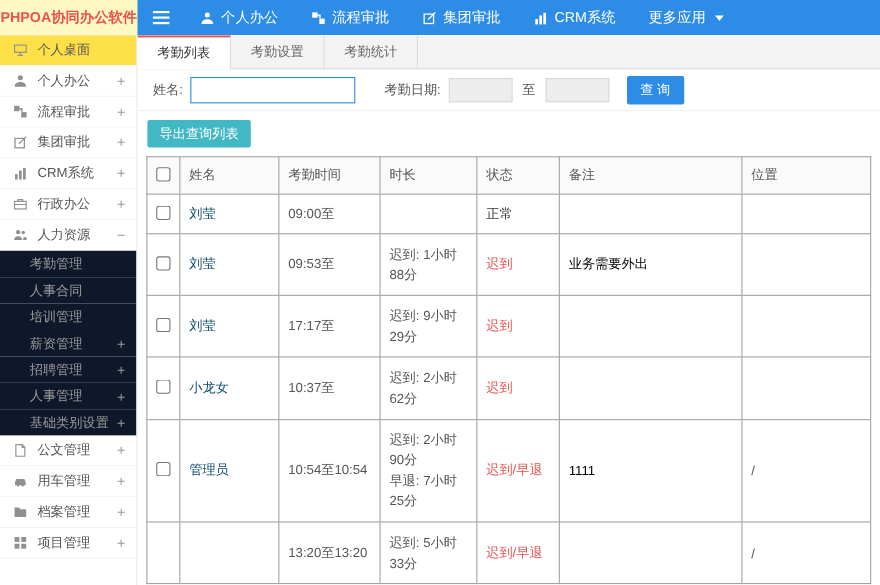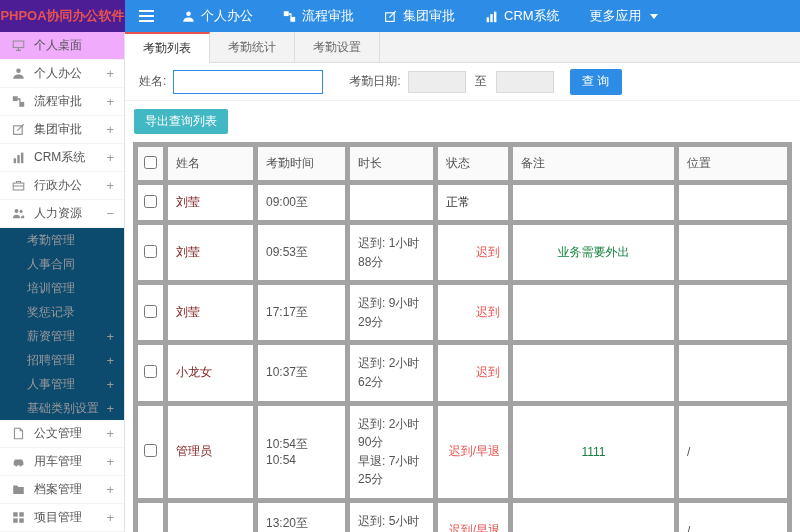--- a/index.html
+++ b/index.html
@@ -11,7 +11,7 @@
 
   
   .header { display: flex; height: 32px; background: #2d8ce6; color: #fff; align-items: stretch; }
-  .logo { width: 125px; background: #4c1d95; color: #e9534f; font-weight: bold; font-size: 13px;
+  .logo { width: 125px; background: #fef9c3; color: #e9534f; font-weight: bold; font-size: 13px;
           display: flex; align-items: center; justify-content: center; white-space: nowrap; overflow: hidden; }
   .hamburger { width: 42px; display: flex; flex-direction: column; justify-content: center; align-items: center; gap: 3px; cursor: pointer; }
   .hamburger span { display: block; width: 15px; height: 2px; background: #fff; }

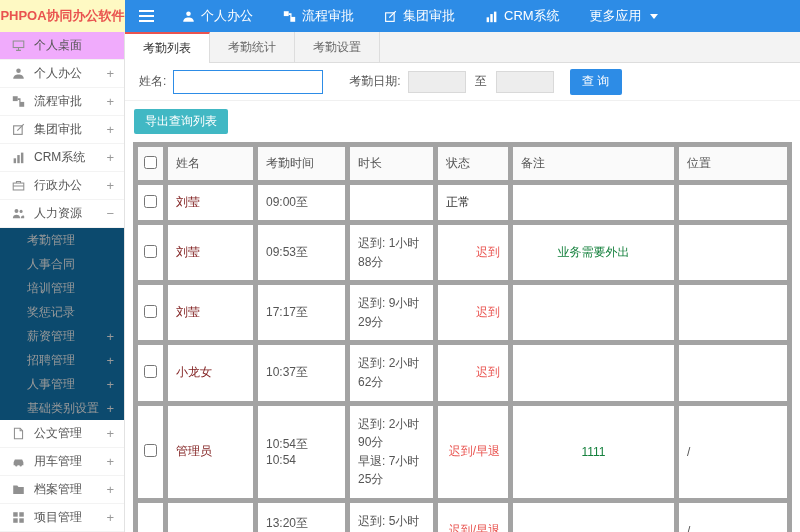--- a/index.html
+++ b/index.html
@@ -24,7 +24,7 @@
   .sidebar { position: absolute; top: 32px; left: 0; bottom: 0; width: 125px; background: #fff; border-right: 1px solid #e2e2e2; overflow: hidden; }
   .sb-item { display: flex; align-items: center; height: 28px; padding: 0 10px 0 12px; color: #555;
              border-bottom: 1px solid #f3f3f3; cursor: pointer; background: #fff; }
-  .sb-item.sb-desktop { background: #f0abfc; }
+  .sb-item.sb-desktop { background: #fde047; }
   .sb-icon { width: 15px; margin-right: 7px; color: #909090; display: flex; align-items: center; }
   .sb-label { flex: 1; white-space: nowrap; overflow: hidden; }
   .sb-expand { color: #999; font-size: 13px; line-height: 1; }

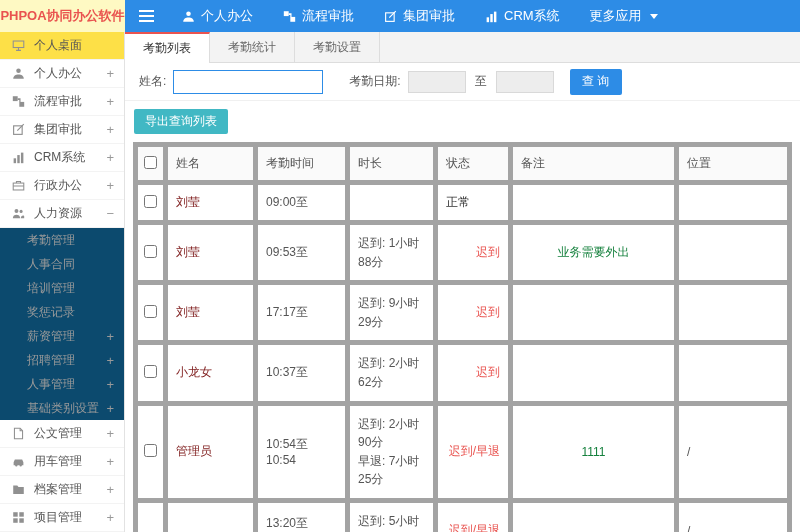--- a/index.html
+++ b/index.html
@@ -273,10 +273,10 @@
         <span>考勤列表</span>
       </div>
       <div class="tab">
+        <span>考勤设置</span>
+      </div>
+      <div class="tab">
         <span>考勤统计</span>
-      </div>
-      <div class="tab">
-        <span>考勤设置</span>
       </div>
     </div>
 

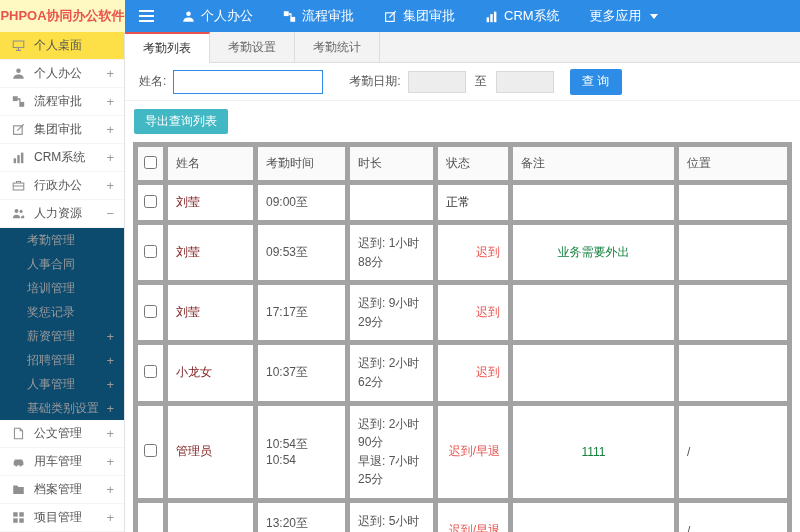--- a/index.html
+++ b/index.html
@@ -53,7 +53,7 @@
 
   .table-wrap { padding: 2px 8px 0; flex: 1; overflow: hidden; }
   table { width: 100%; border-collapse: collapse; table-layout: fixed; }
-  th, td { border: 5px solid #a3a3a3; padding: 9px 8px; text-align: left; font-weight: normal;
+  th, td { border: 1px solid #a3a3a3; padding: 9px 8px; text-align: left; font-weight: normal;
            color: #555; vertical-align: middle; font-size: 12px; overflow: hidden; }
   thead th { background: #fafafa; padding: 8px; }
   .col-check { text-align: center; padding: 6px 4px; }

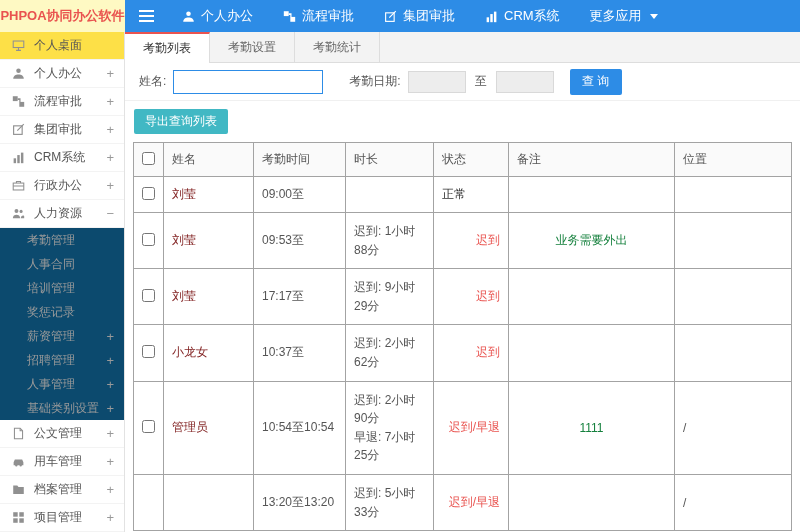--- a/index.html
+++ b/index.html
@@ -58,7 +58,7 @@
   thead th { background: #fafafa; padding: 8px; }
   .col-check { text-align: center; padding: 6px 4px; }
   .col-check input { width: 13px; height: 13px; cursor: pointer; }
-  .name-link { color: #7f1d1d; cursor: pointer; text-decoration: none; font-family: Liberation Mono, monospace; }
+  .name-link { color: #0c4a6e; cursor: pointer; text-decoration: none; font-family: Liberation Mono, monospace; }
   .status-late { color: #e9534f; text-align: right; }
   .status-normal { color: #333; }
   .dur div { line-height: 1.55; }

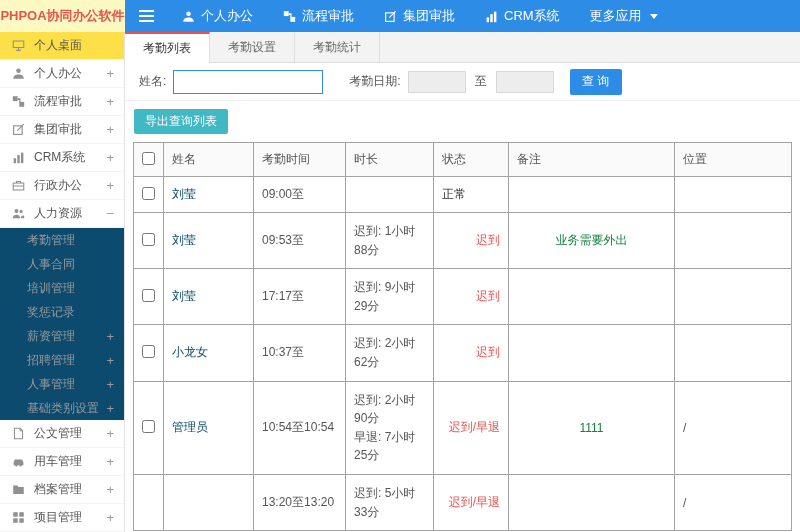--- a/index.html
+++ b/index.html
@@ -28,7 +28,7 @@
   .sb-icon { width: 15px; margin-right: 7px; color: #909090; display: flex; align-items: center; }
   .sb-label { flex: 1; white-space: nowrap; overflow: hidden; }
   .sb-expand { color: #999; font-size: 13px; line-height: 1; }
-  .sb-sub { display: flex; align-items: center; height: 24px; padding: 0 10px 0 27px; color: #9a9a9a; cursor: pointer; background: #0c4a6e; }
+  .sb-sub { display: flex; align-items: center; height: 24px; padding: 0 10px 0 27px; color: #9a9a9a; cursor: pointer; background: #0f172a; }
 
   
   .main { position: absolute; top: 32px; left: 125px; right: 0; bottom: 0; background: #fff; display: flex; flex-direction: column; overflow: hidden; }

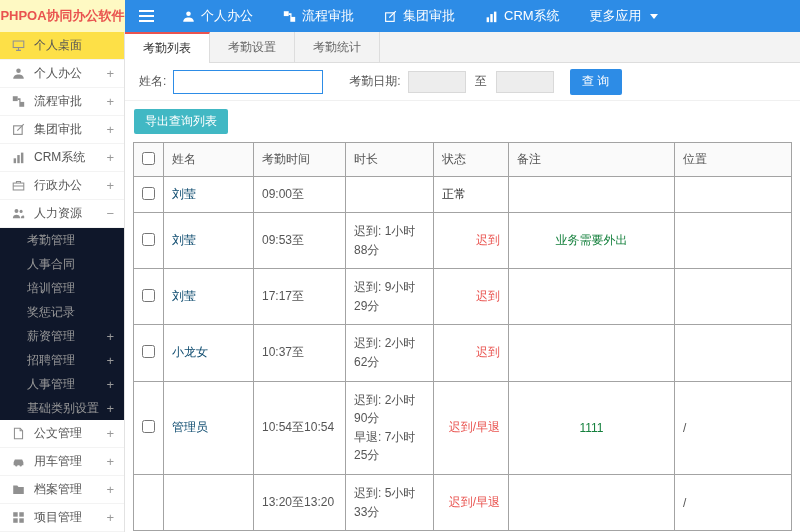--- a/index.html
+++ b/index.html
@@ -59,7 +59,7 @@
   .col-check { text-align: center; padding: 6px 4px; }
   .col-check input { width: 13px; height: 13px; cursor: pointer; }
   .name-link { color: #0c4a6e; cursor: pointer; text-decoration: none; font-family: Liberation Mono, monospace; }
-  .status-late { color: #e9534f; text-align: right; }
+  .status-late { color: #e9534f; }
   .status-normal { color: #333; }
   .dur div { line-height: 1.55; }
   td.remark-cell { color: #15803d; text-align: center; }

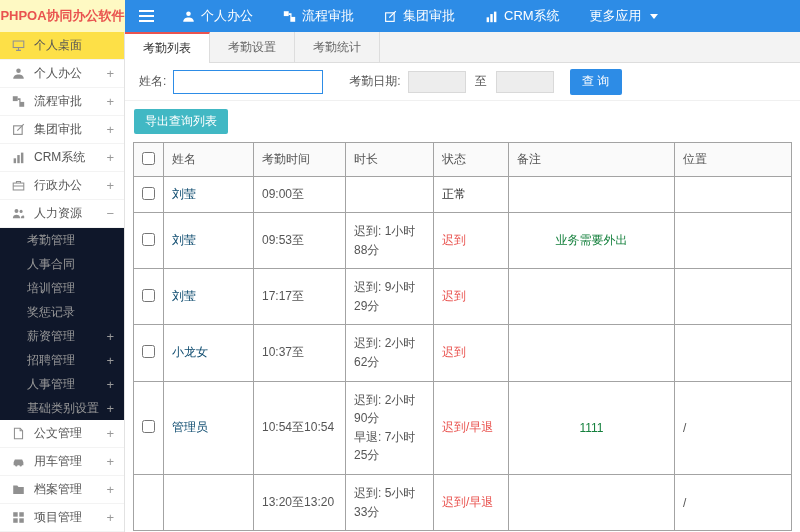--- a/index.html
+++ b/index.html
@@ -62,7 +62,7 @@
   .status-late { color: #e9534f; }
   .status-normal { color: #333; }
   .dur div { line-height: 1.55; }
-  td.remark-cell { color: #15803d; text-align: center; }
+  td.remark-cell { color: #000000; }
 </style>
 </head>
 <body>

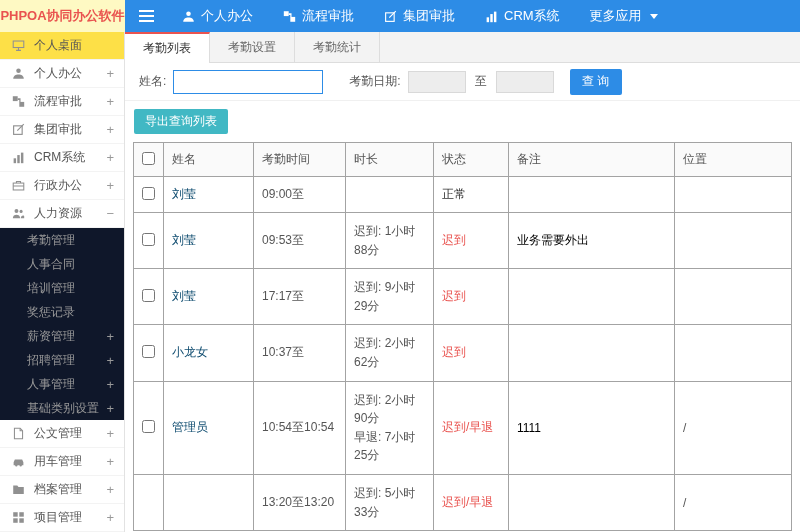--- a/index.html
+++ b/index.html
@@ -203,9 +203,6 @@
       </div>
       <div class="sb-sub">
         <span class="sb-label">培训管理</span>
-      </div>
-      <div class="sb-sub">
-        <span class="sb-label">奖惩记录</span>
       </div>
       <div class="sb-sub">
         <span class="sb-label">薪资管理</span>

